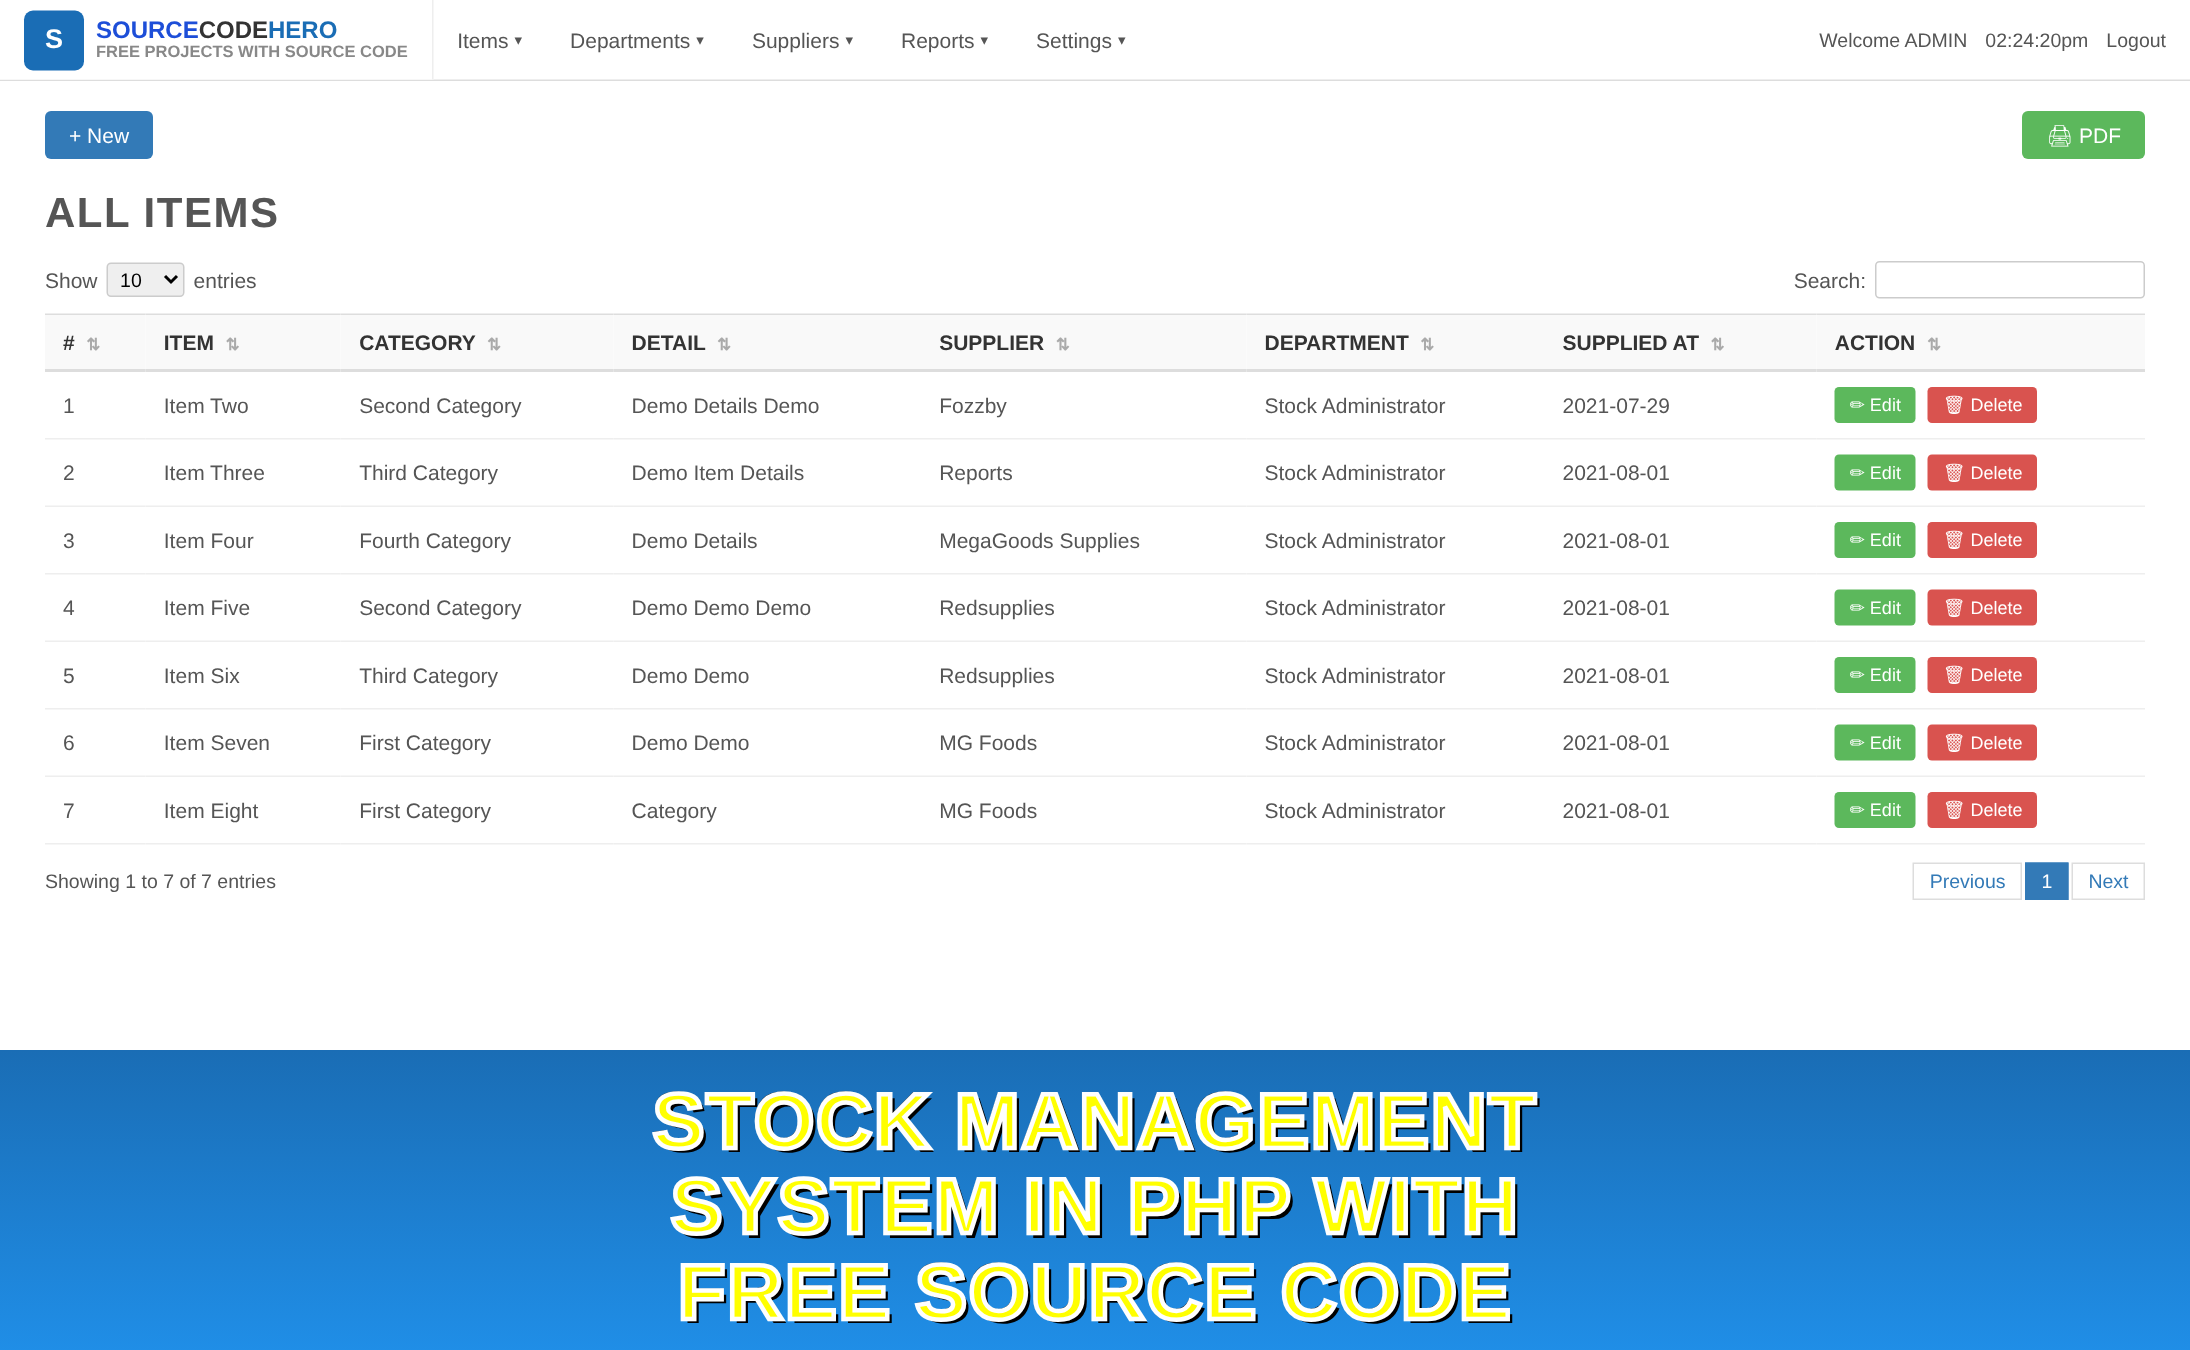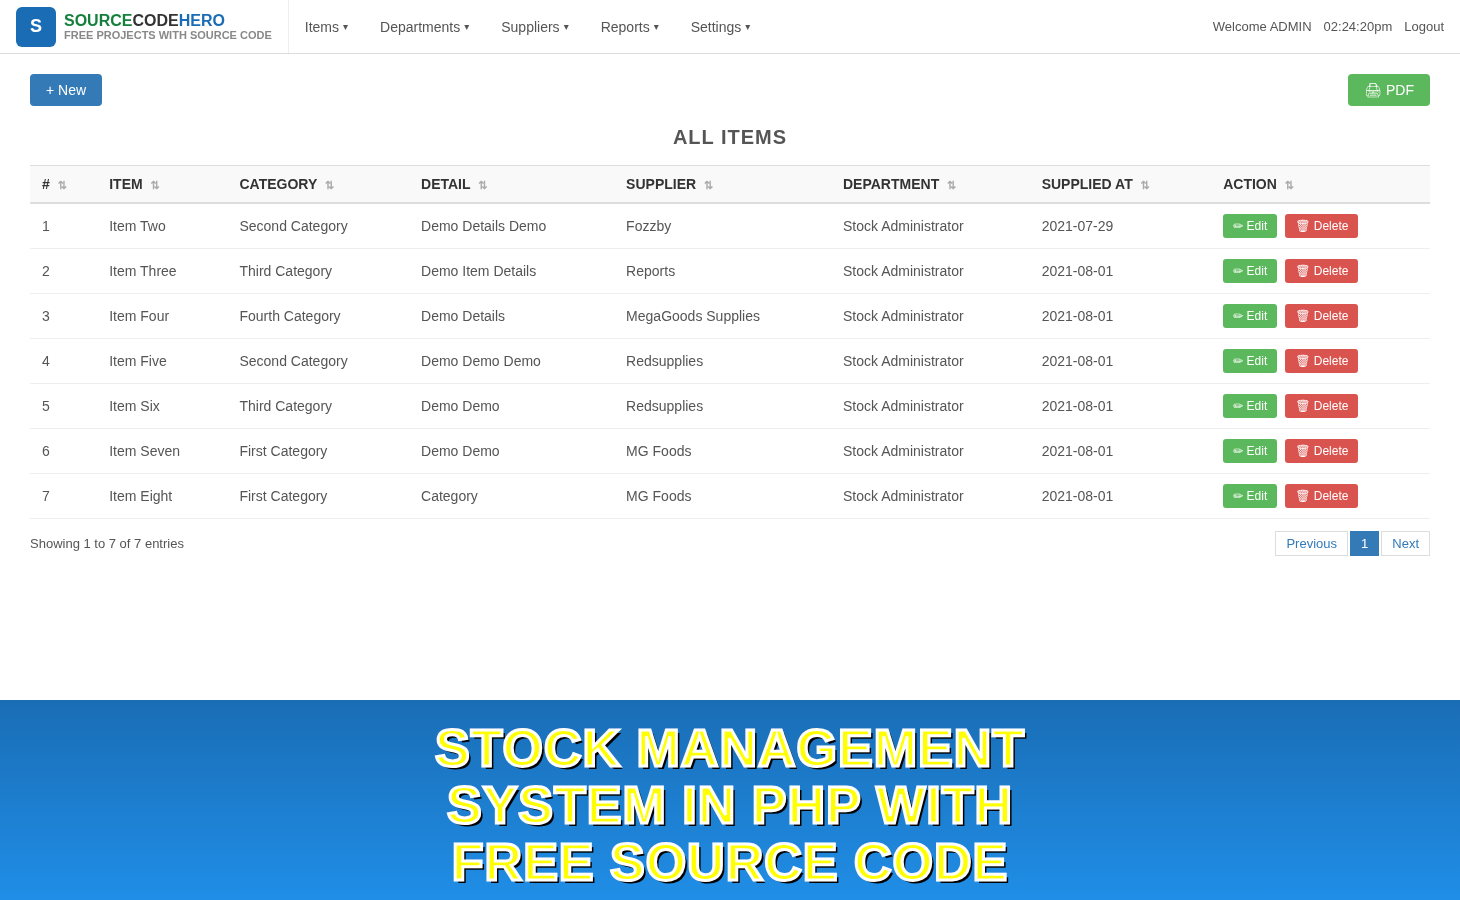--- a/index.html
+++ b/index.html
@@ -33,7 +33,7 @@
       color: #fff; font-weight: bold; font-size: 18px;
     }
     .brand-text { font-size: 16px; font-weight: bold; color: #333; line-height: 1.1; }
-    .brand-text span { color: #15803d; }
+    .brand-text span { color: #1d4ed8; }
     .brand-sub { font-size: 11px; color: #888; font-weight: bold; }
     .nav-items {
       display: flex;

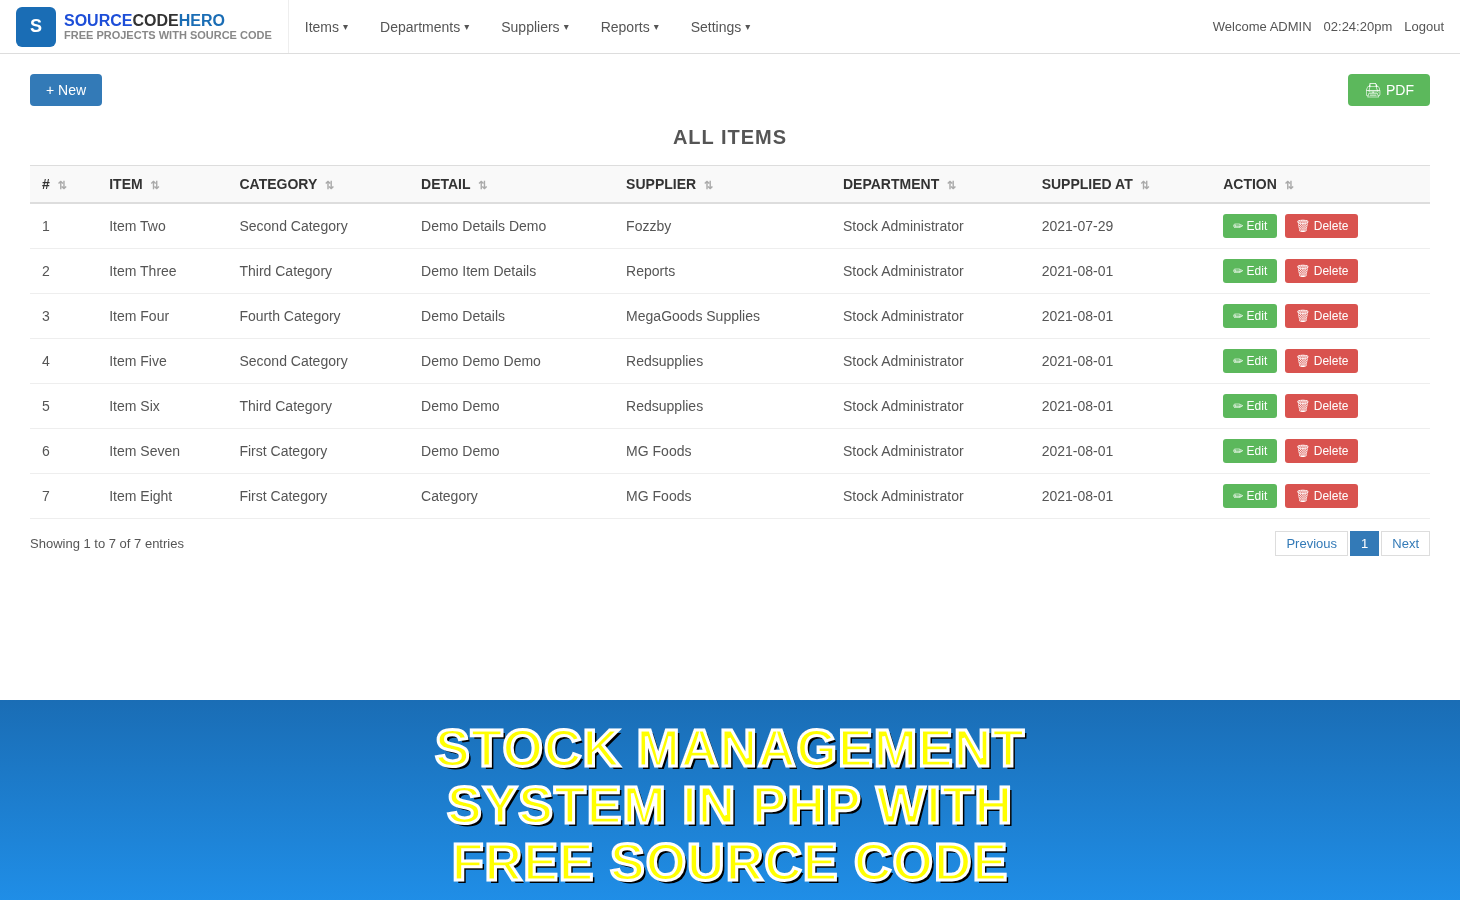--- a/index.html
+++ b/index.html
@@ -109,8 +109,8 @@
     }
 
     .table-title {
-      text-align: center;
-      font-size: 20px;
+      text-align: left;
+      font-size: 28px;
       font-weight: bold;
       color: #555;
       margin-bottom: 16px;

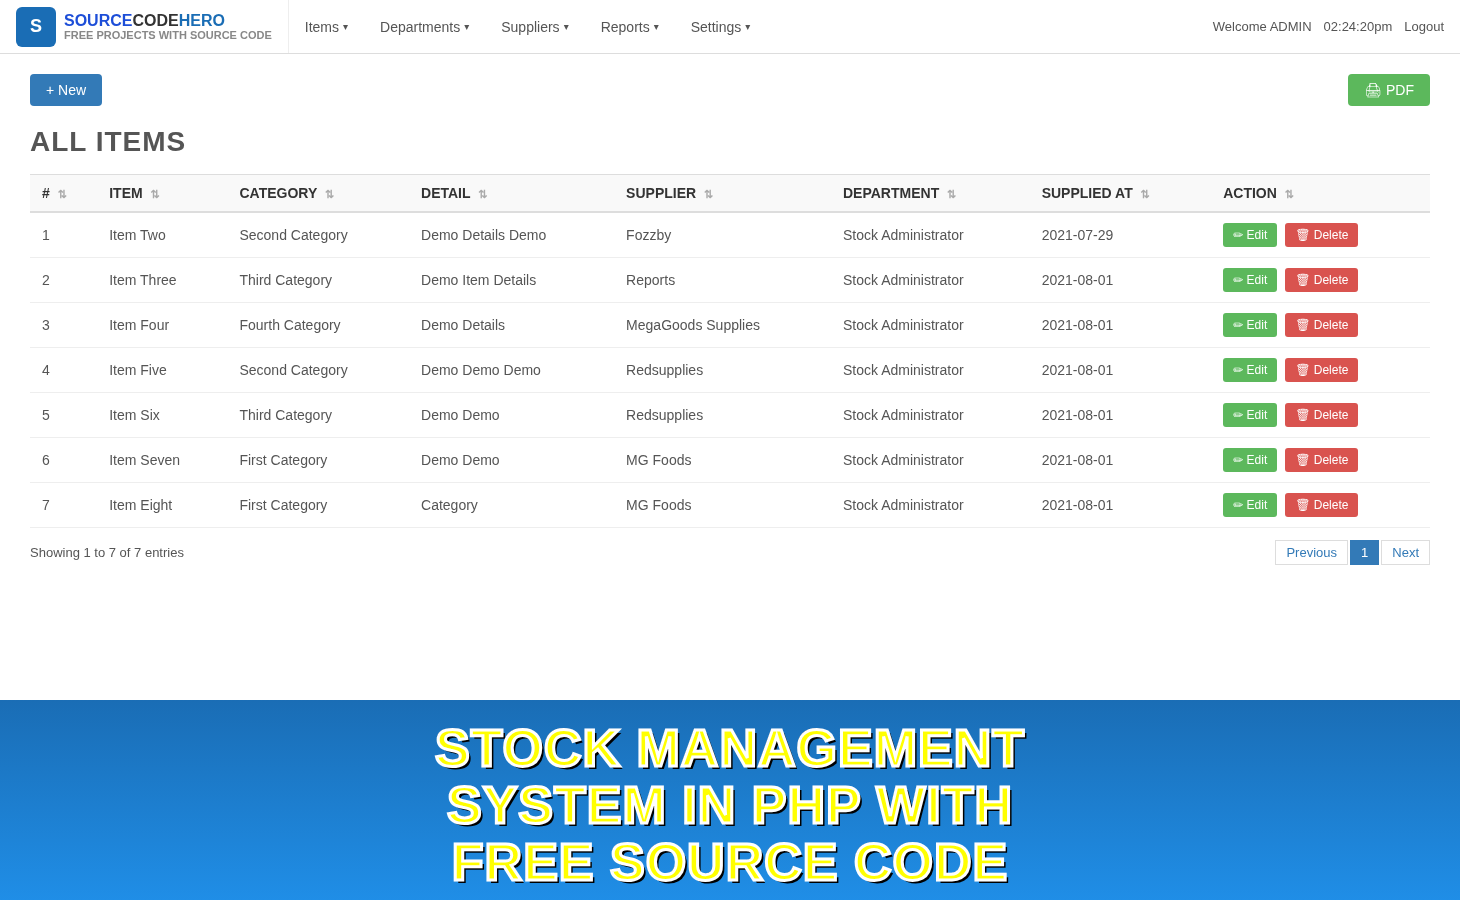--- a/index.html
+++ b/index.html
@@ -321,6 +321,22 @@
 
   <div class="table-title">ALL ITEMS</div>
 
+  <div class="table-controls">
+    <div class="show-entries">
+      <span>Show</span>
+      <select>
+        <option>10</option>
+        <option>25</option>
+        <option>50</option>
+        <option>100</option>
+      </select>
+      <span>entries</span>
+    </div>
+    <div class="search-box">
+      <label>Search:</label>
+      <input type="text" style="">
+    </div>
+  </div>
 
   <table>
     <thead>

